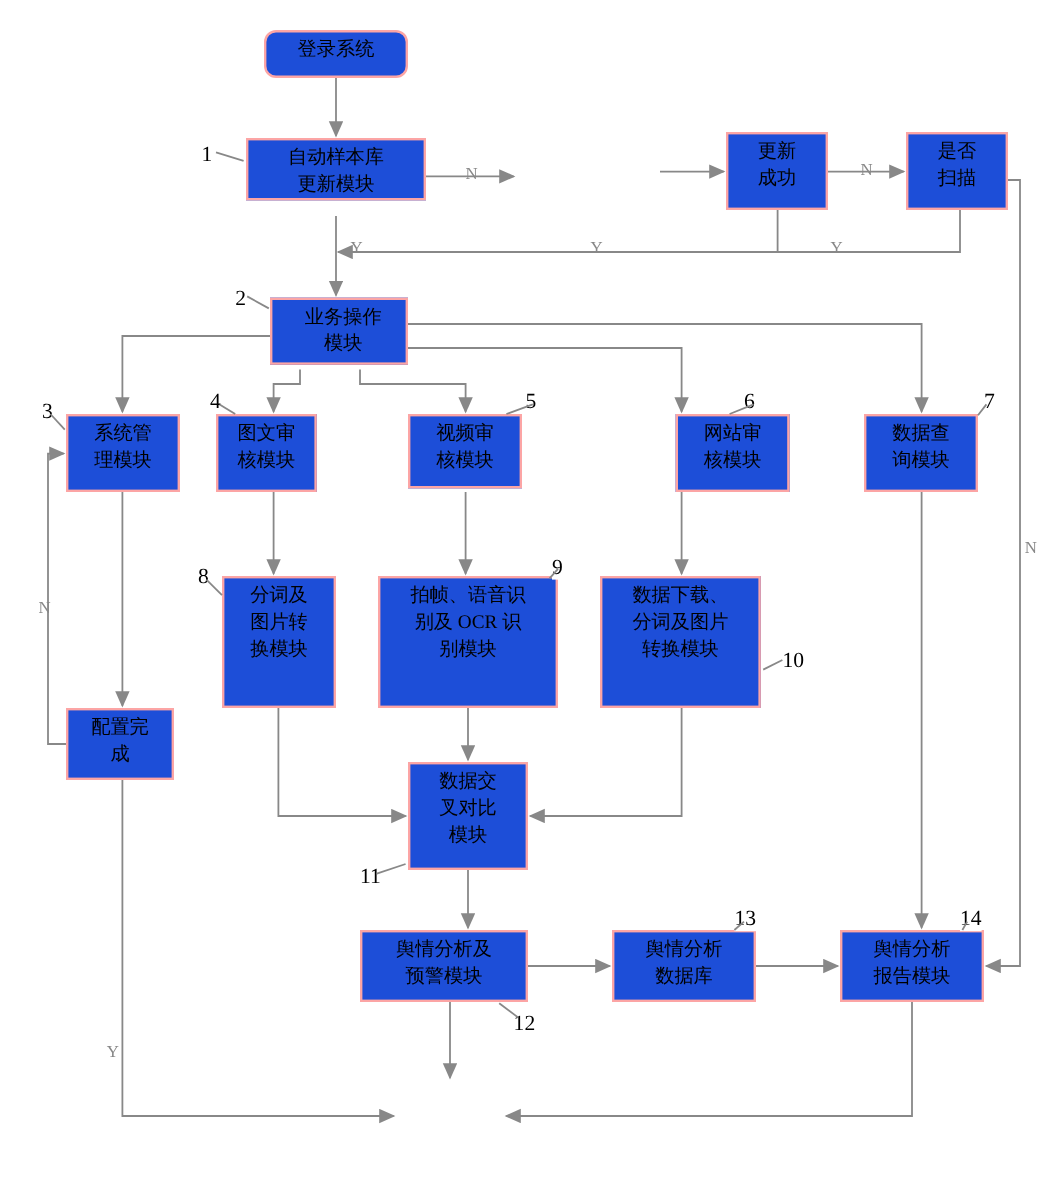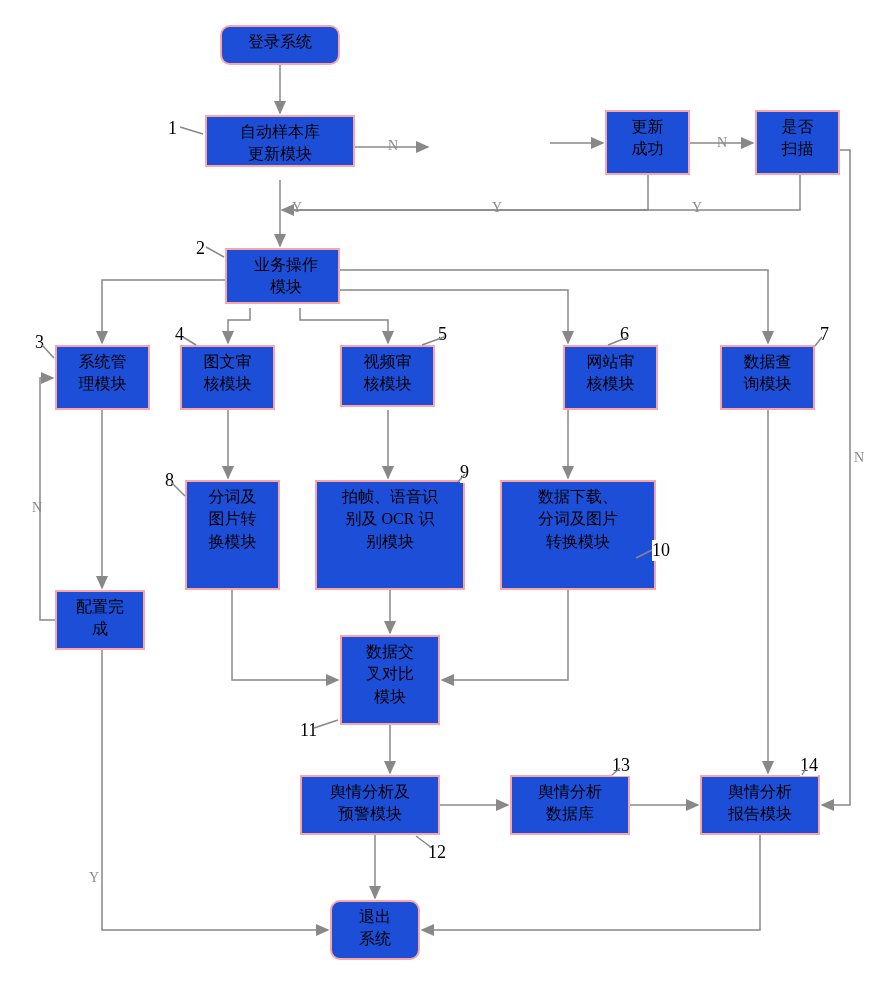--- a/index.html
+++ b/index.html
@@ -81,7 +81,7 @@
   <div class="box" style="left:55px;  top:345px; width:95px;  height:65px;">
       <span>系统管<br>理模块</span>
     </div>
-  <div class="box" style="left:180px; top:345px; width:95px;  height:65px;">
+  <div class="box" style="left:180px; top:345px; width:84px;  height:65px;">
       <span>图文审<br>核模块</span>
     </div>
   <div class="box" style="left:340px; top:345px; width:95px;  height:62px;">

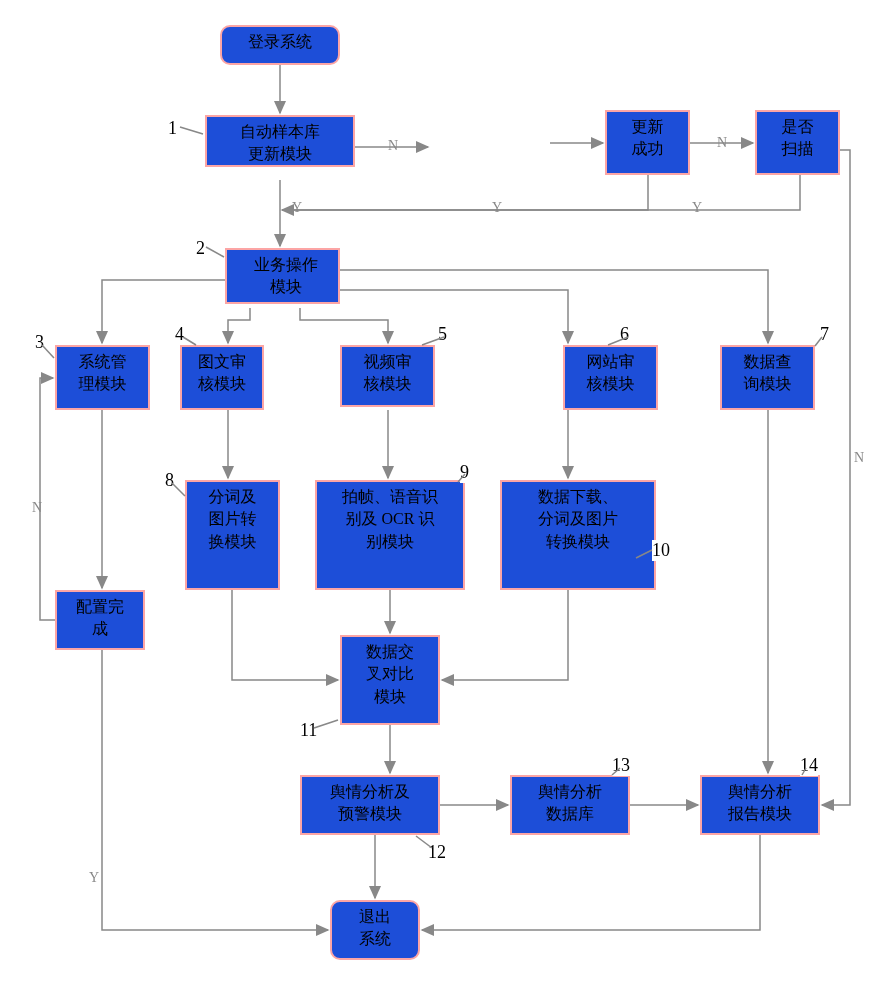--- a/index.html
+++ b/index.html
@@ -99,7 +99,7 @@
   <div class="box" style="left:315px; top:480px; width:150px; height:110px;">
       <span>拍帧、语音识<br>别及 OCR 识<br>别模块</span>
     </div>
-  <div class="box" style="left:500px; top:480px; width:156px; height:110px;">
+  <div class="box" style="left:500px; top:480px; width:134px; height:110px;">
       <span>数据下载、<br>分词及图片<br>转换模块</span>
     </div>
   <div class="box" style="left:55px;  top:590px; width:90px;  height:60px;">

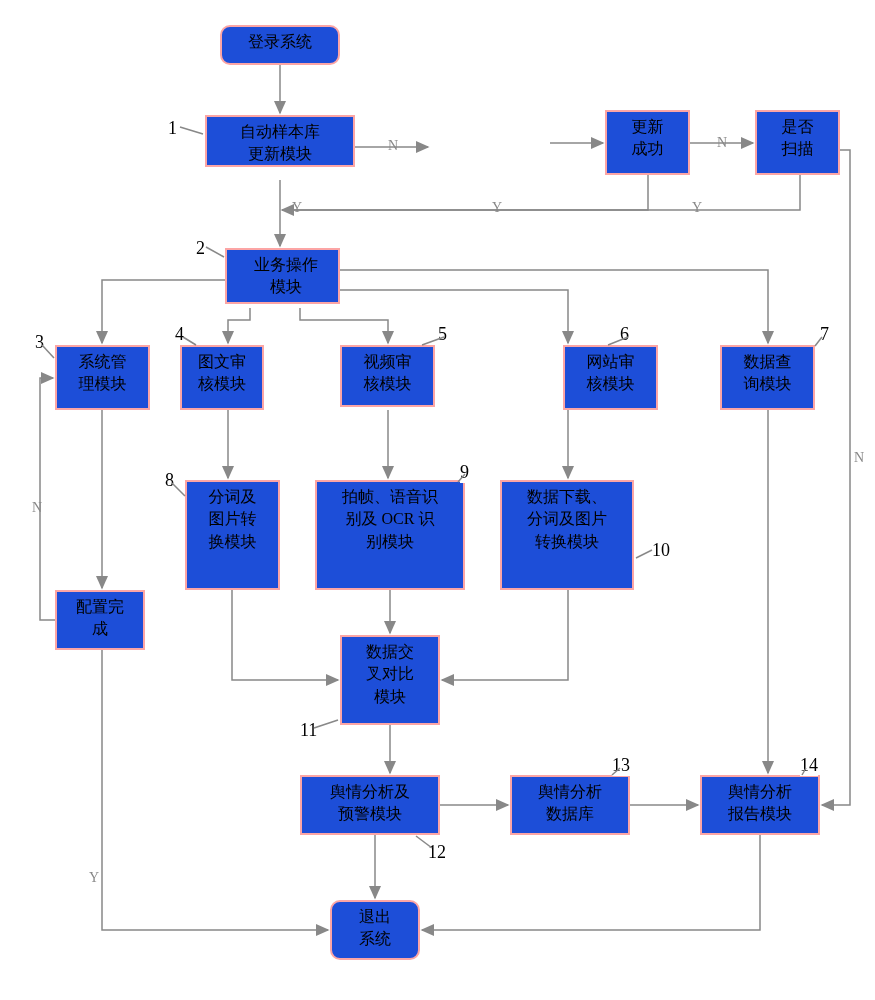--- a/index.html
+++ b/index.html
@@ -116,9 +116,6 @@
     </div>
   <div class="box" style="left:700px; top:775px; width:120px; height:60px;">
       <span>舆情分析<br>报告模块</span>
-    </div>
-  <div class="box rbox" style="left:330px; top:900px; width:90px;  height:60px;">
-      <span>退出<br>系统</span>
     </div>
 
   <div class="num" style="left:168px; top:118px;">1</div>

